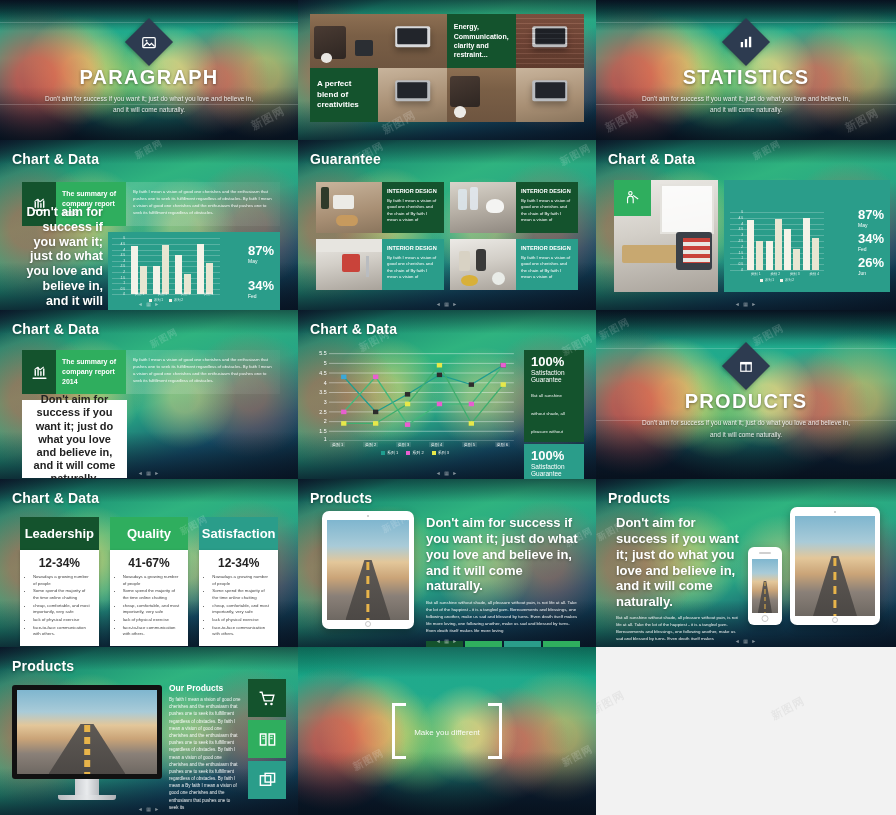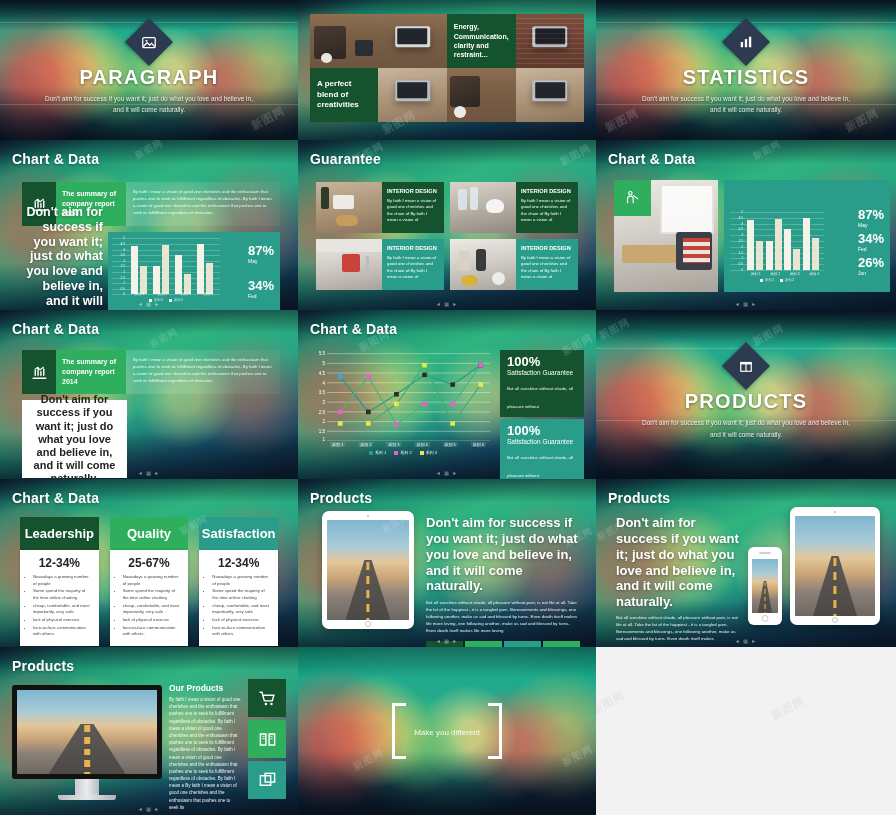--- a/index.html
+++ b/index.html
@@ -678,7 +678,7 @@
               </i>
           </div>
         </div>
-        <div style="width:84px;display:flex;flex-direction:column;gap:2px">
+        <div style="width:60px;display:flex;flex-direction:column;gap:2px">
           <div class="guar g-bright" style="flex:1">
             <b>100%</b>
             <span class="s">Satisfaction Guarantee</span>

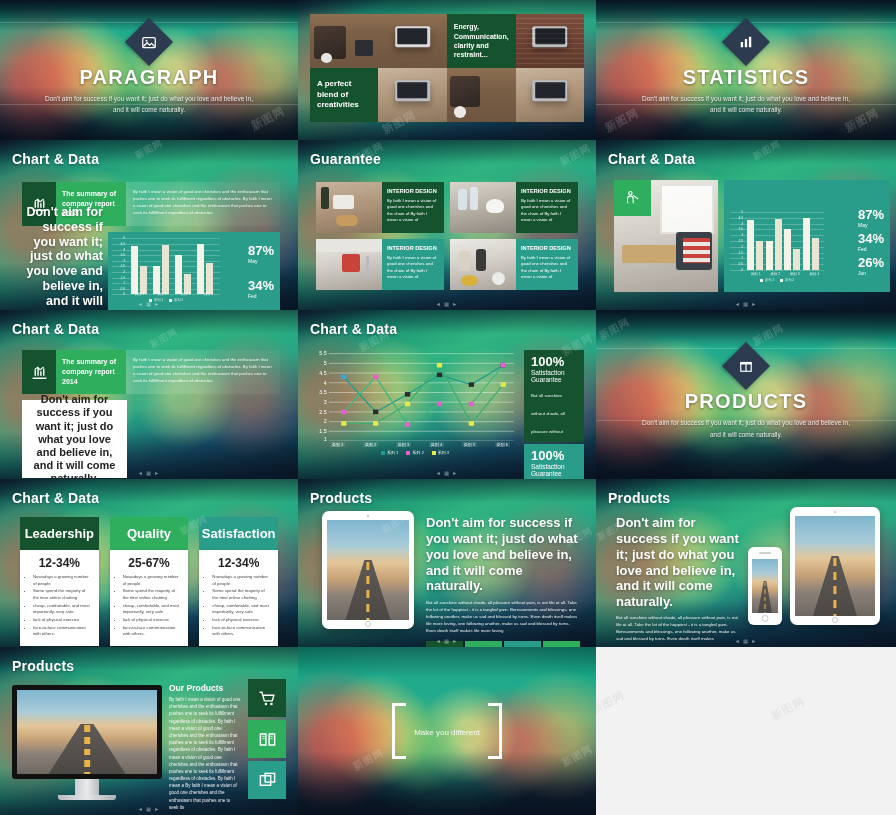--- a/index.html
+++ b/index.html
@@ -742,7 +742,7 @@
         <div style="flex:1;display:flex;flex-direction:column">
           <div class="fc-head g-mid">Quality</div>
           <div class="fc" style="flex:1">
-            <div class="fc-val">25-67%</div>
+            <div class="fc-val">41-67%</div>
             <ul class="fc-list">
               <li>Nowadays a growing number of people</li>
                 <li>Some spend the majority of the time online chatting</li>

